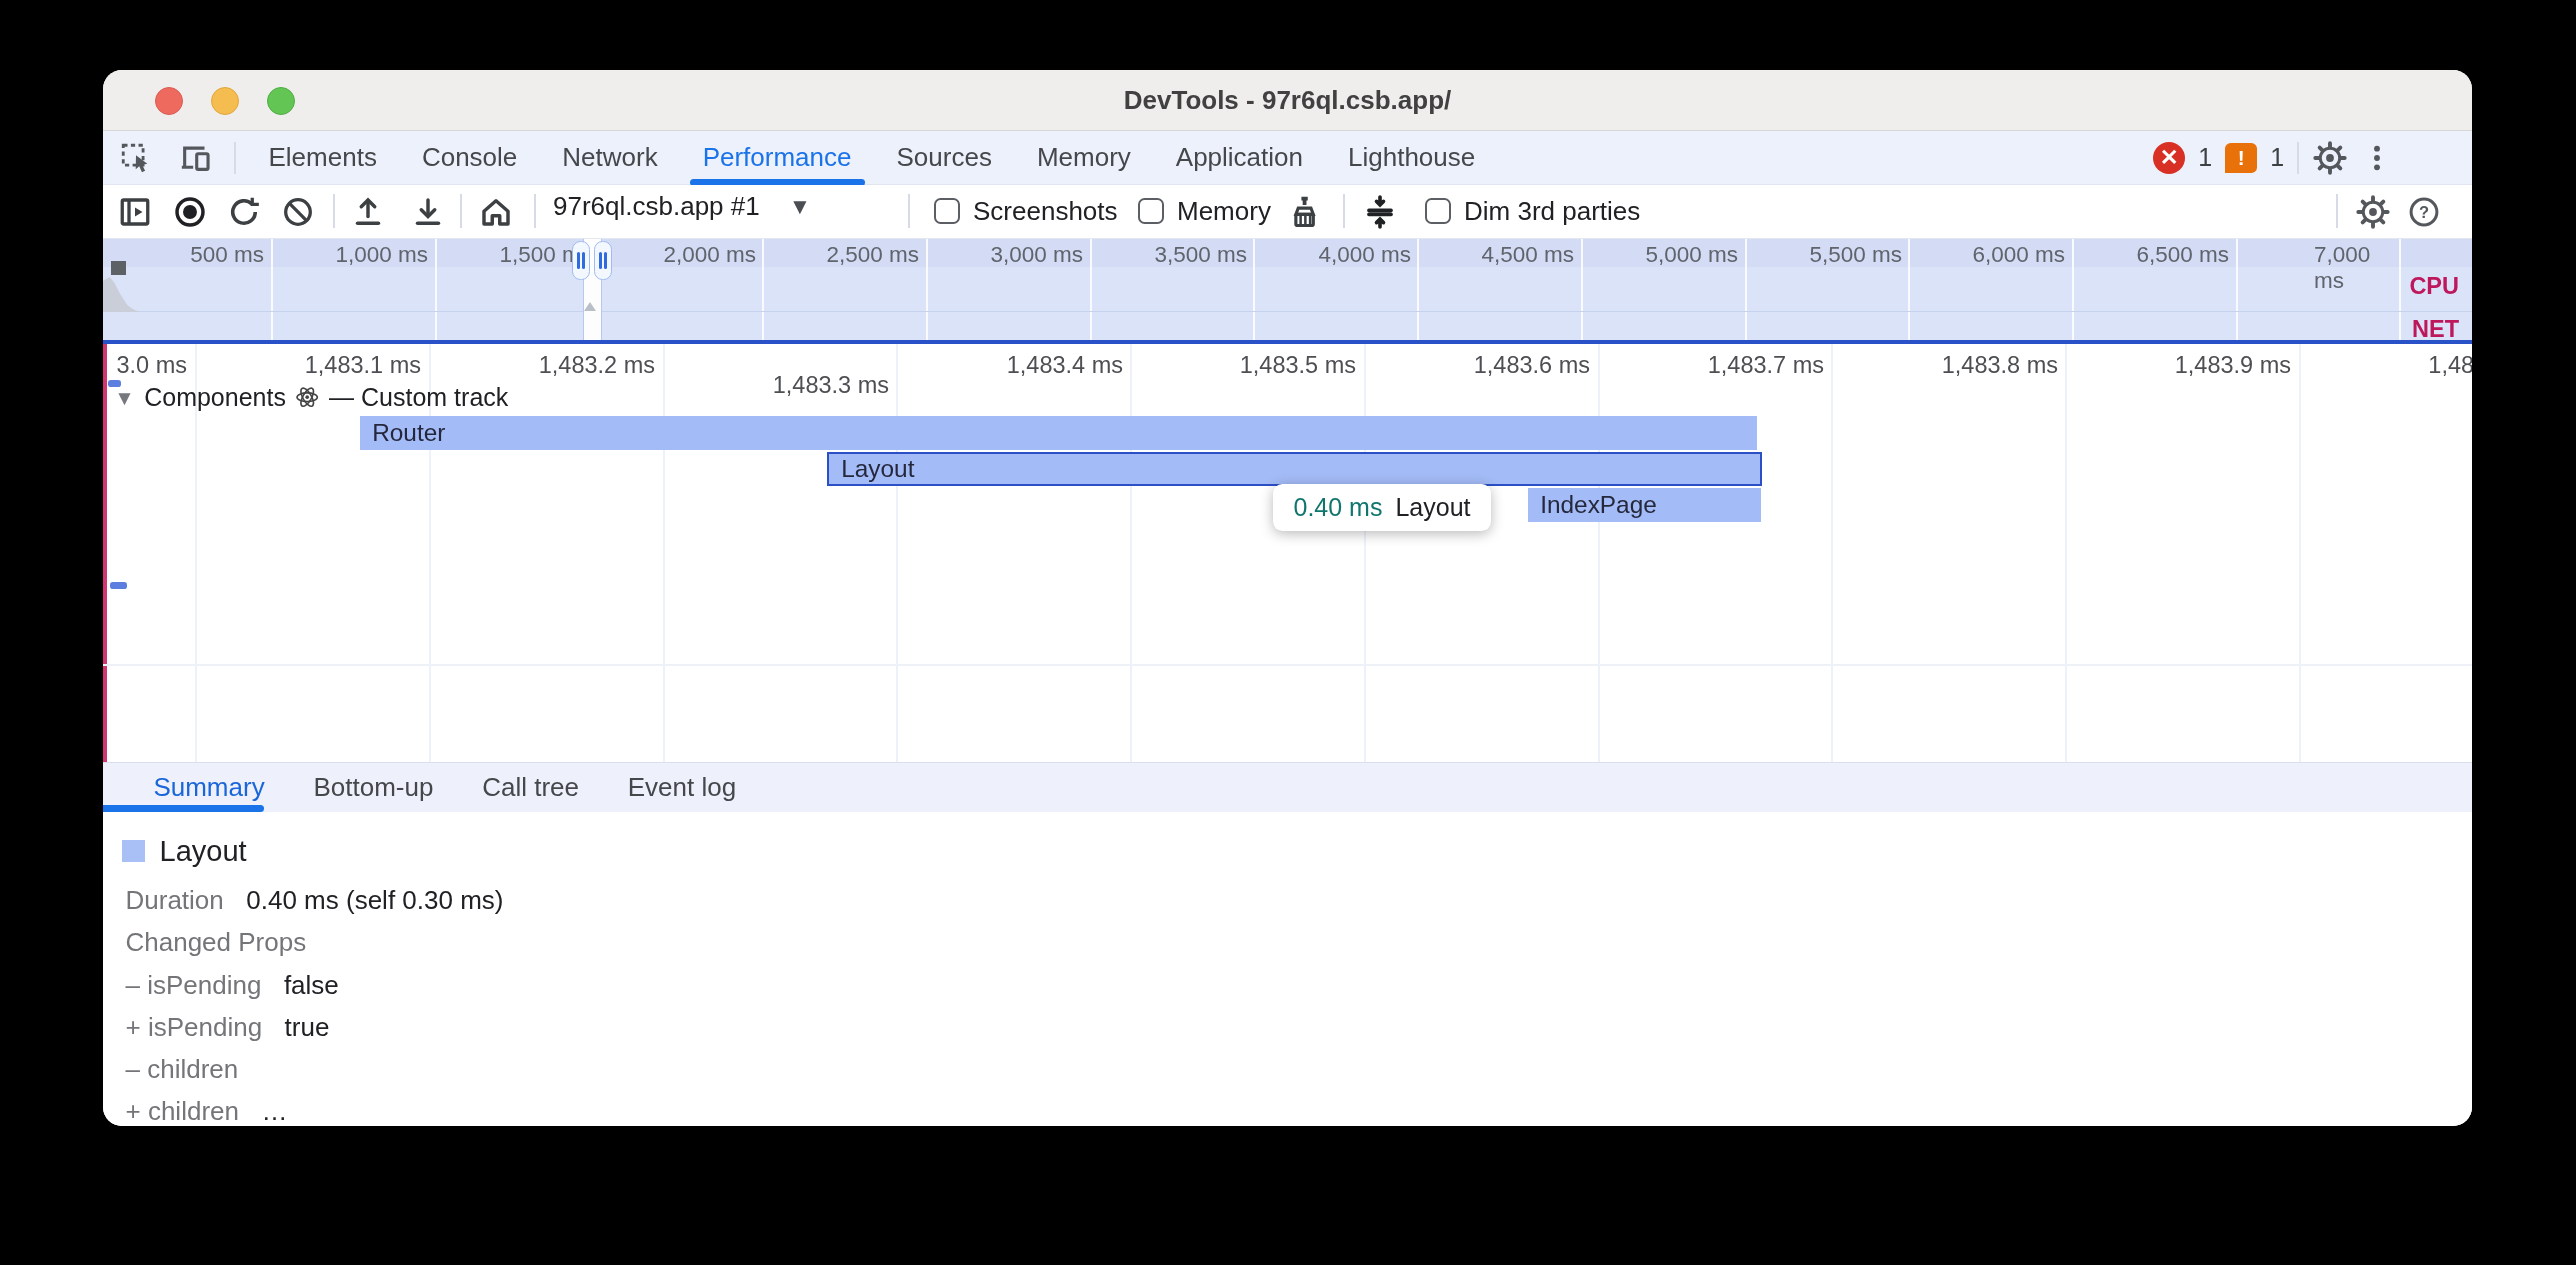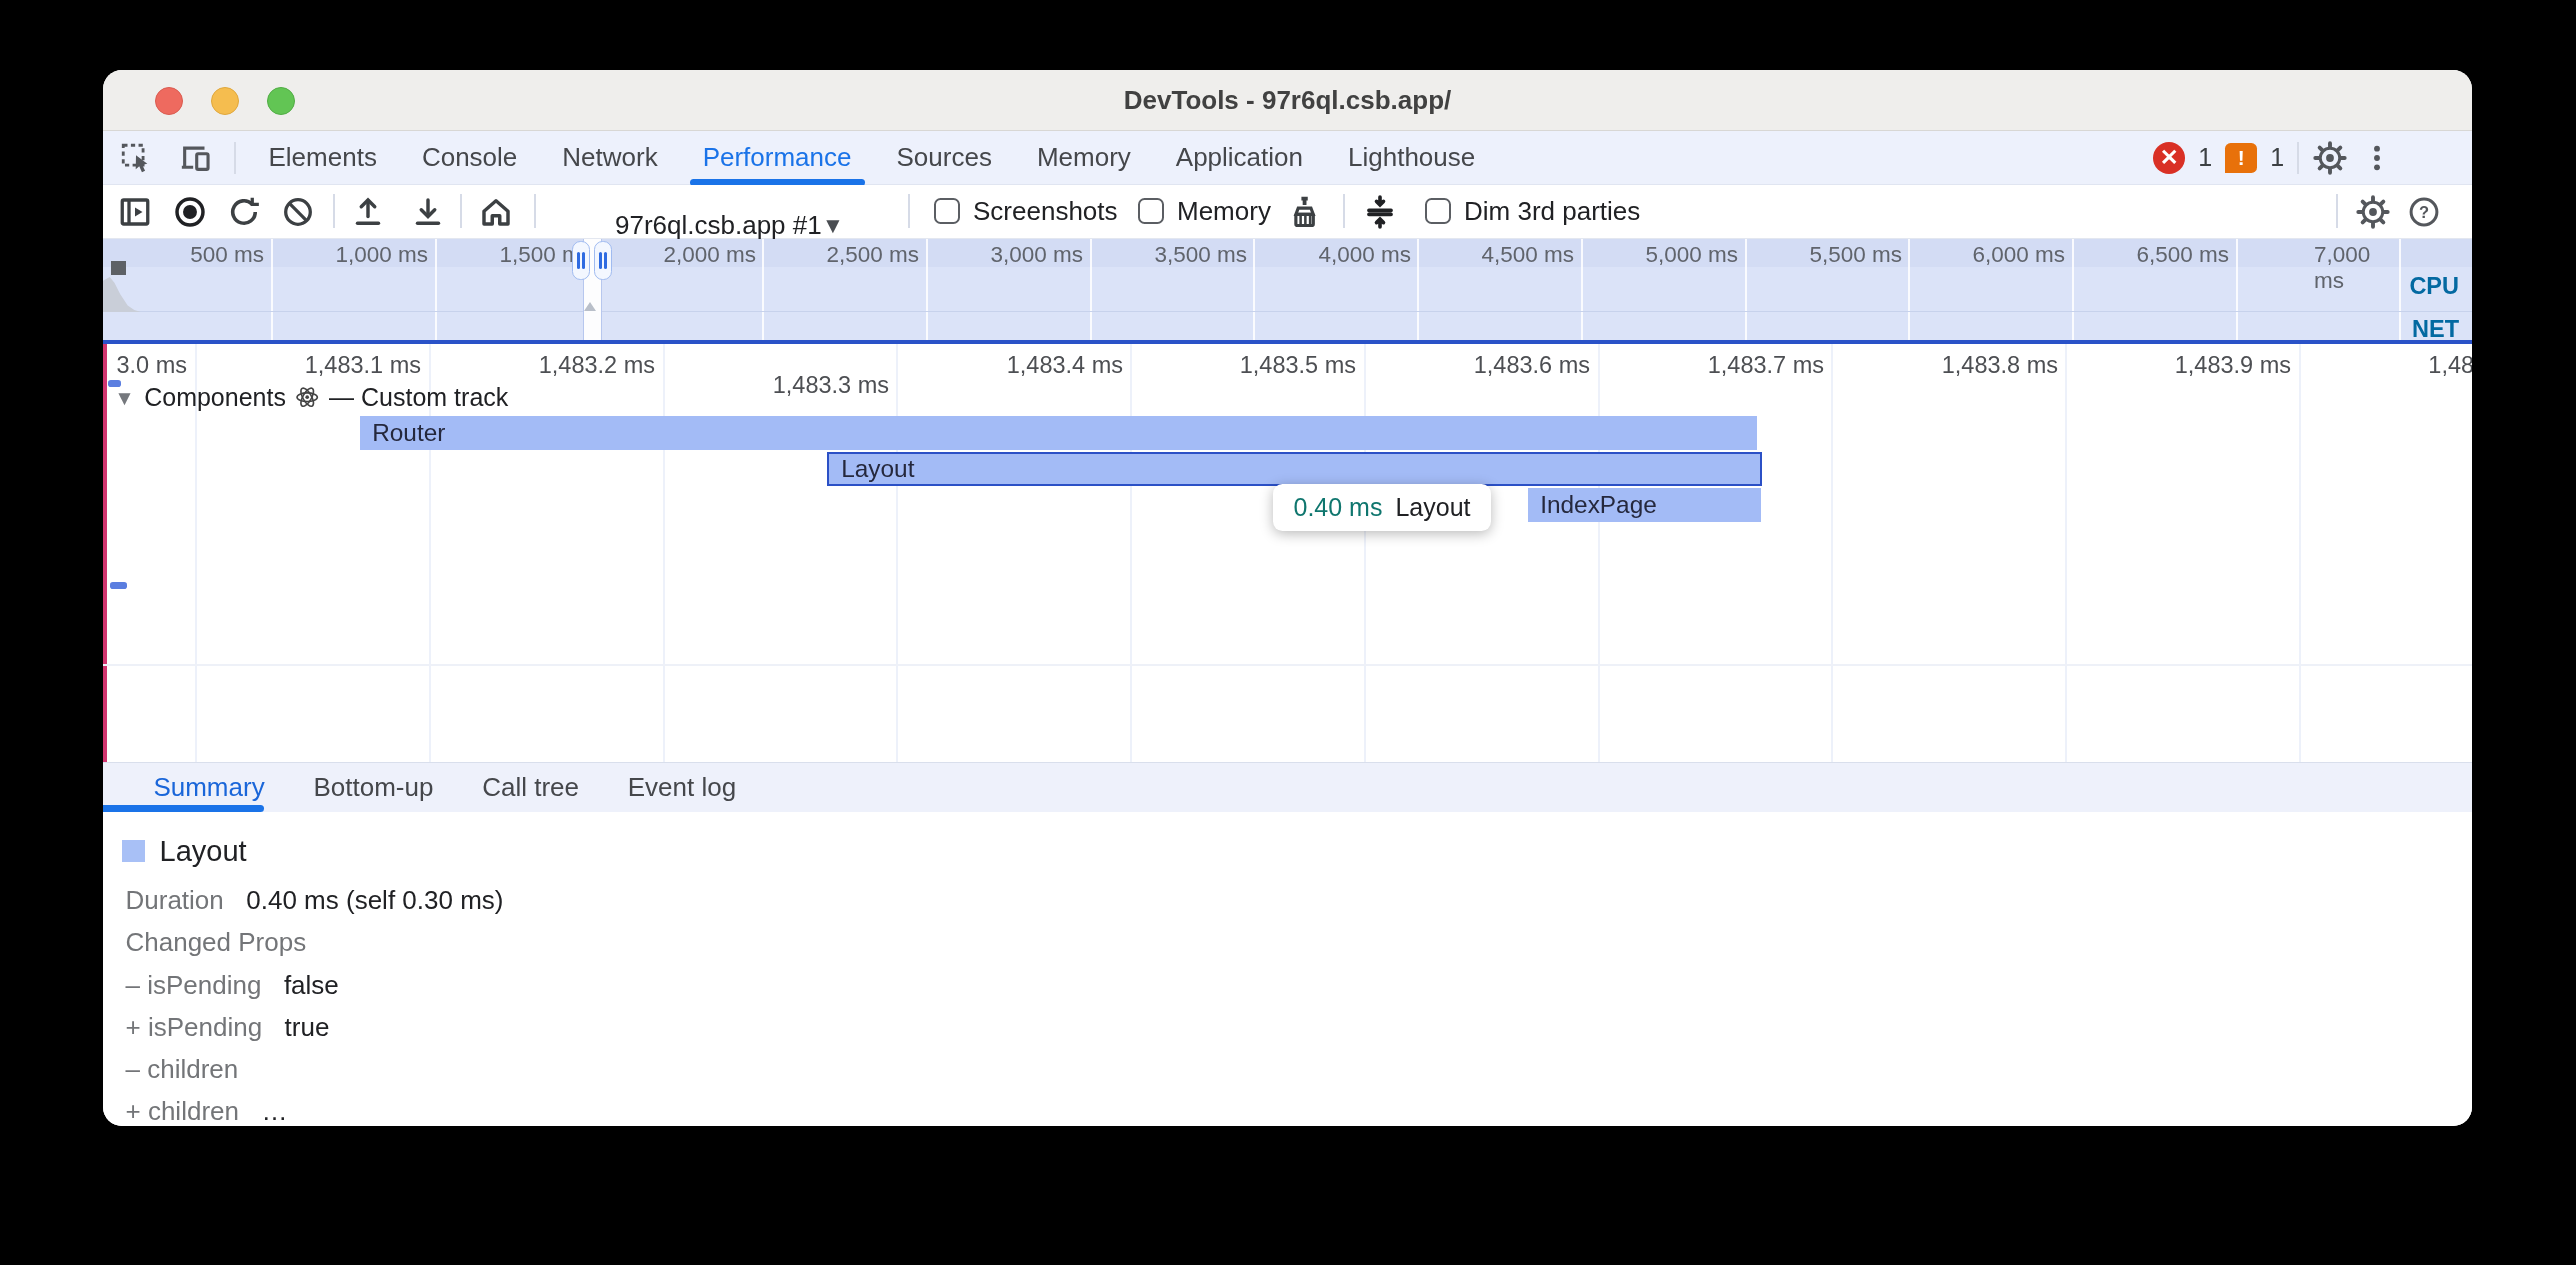--- a/index.html
+++ b/index.html
@@ -50,8 +50,8 @@
   .checkbox { position:absolute; top:13px; width:26px; height:26px;
     border:2.8px solid #5b5e63; border-radius:6.6px; background:#fff; }
   .t-label { position:absolute; top:11.3px; font-size:26px; color:#202124; }
-  #history-select { position:absolute; left:450px; top:25px; width:291px; display:flex;
-    justify-content:flex-end; font-size:26px; color:#202124; }
+  #history-select { position:absolute; left:450px; top:6px; width:291px; display:flex;
+    justify-content:flex-start; font-size:26px; color:#202124;gap:29px; }
   #history-caret { color:#4a4d52; font-size:22.5px; line-height:32px; }
 
   

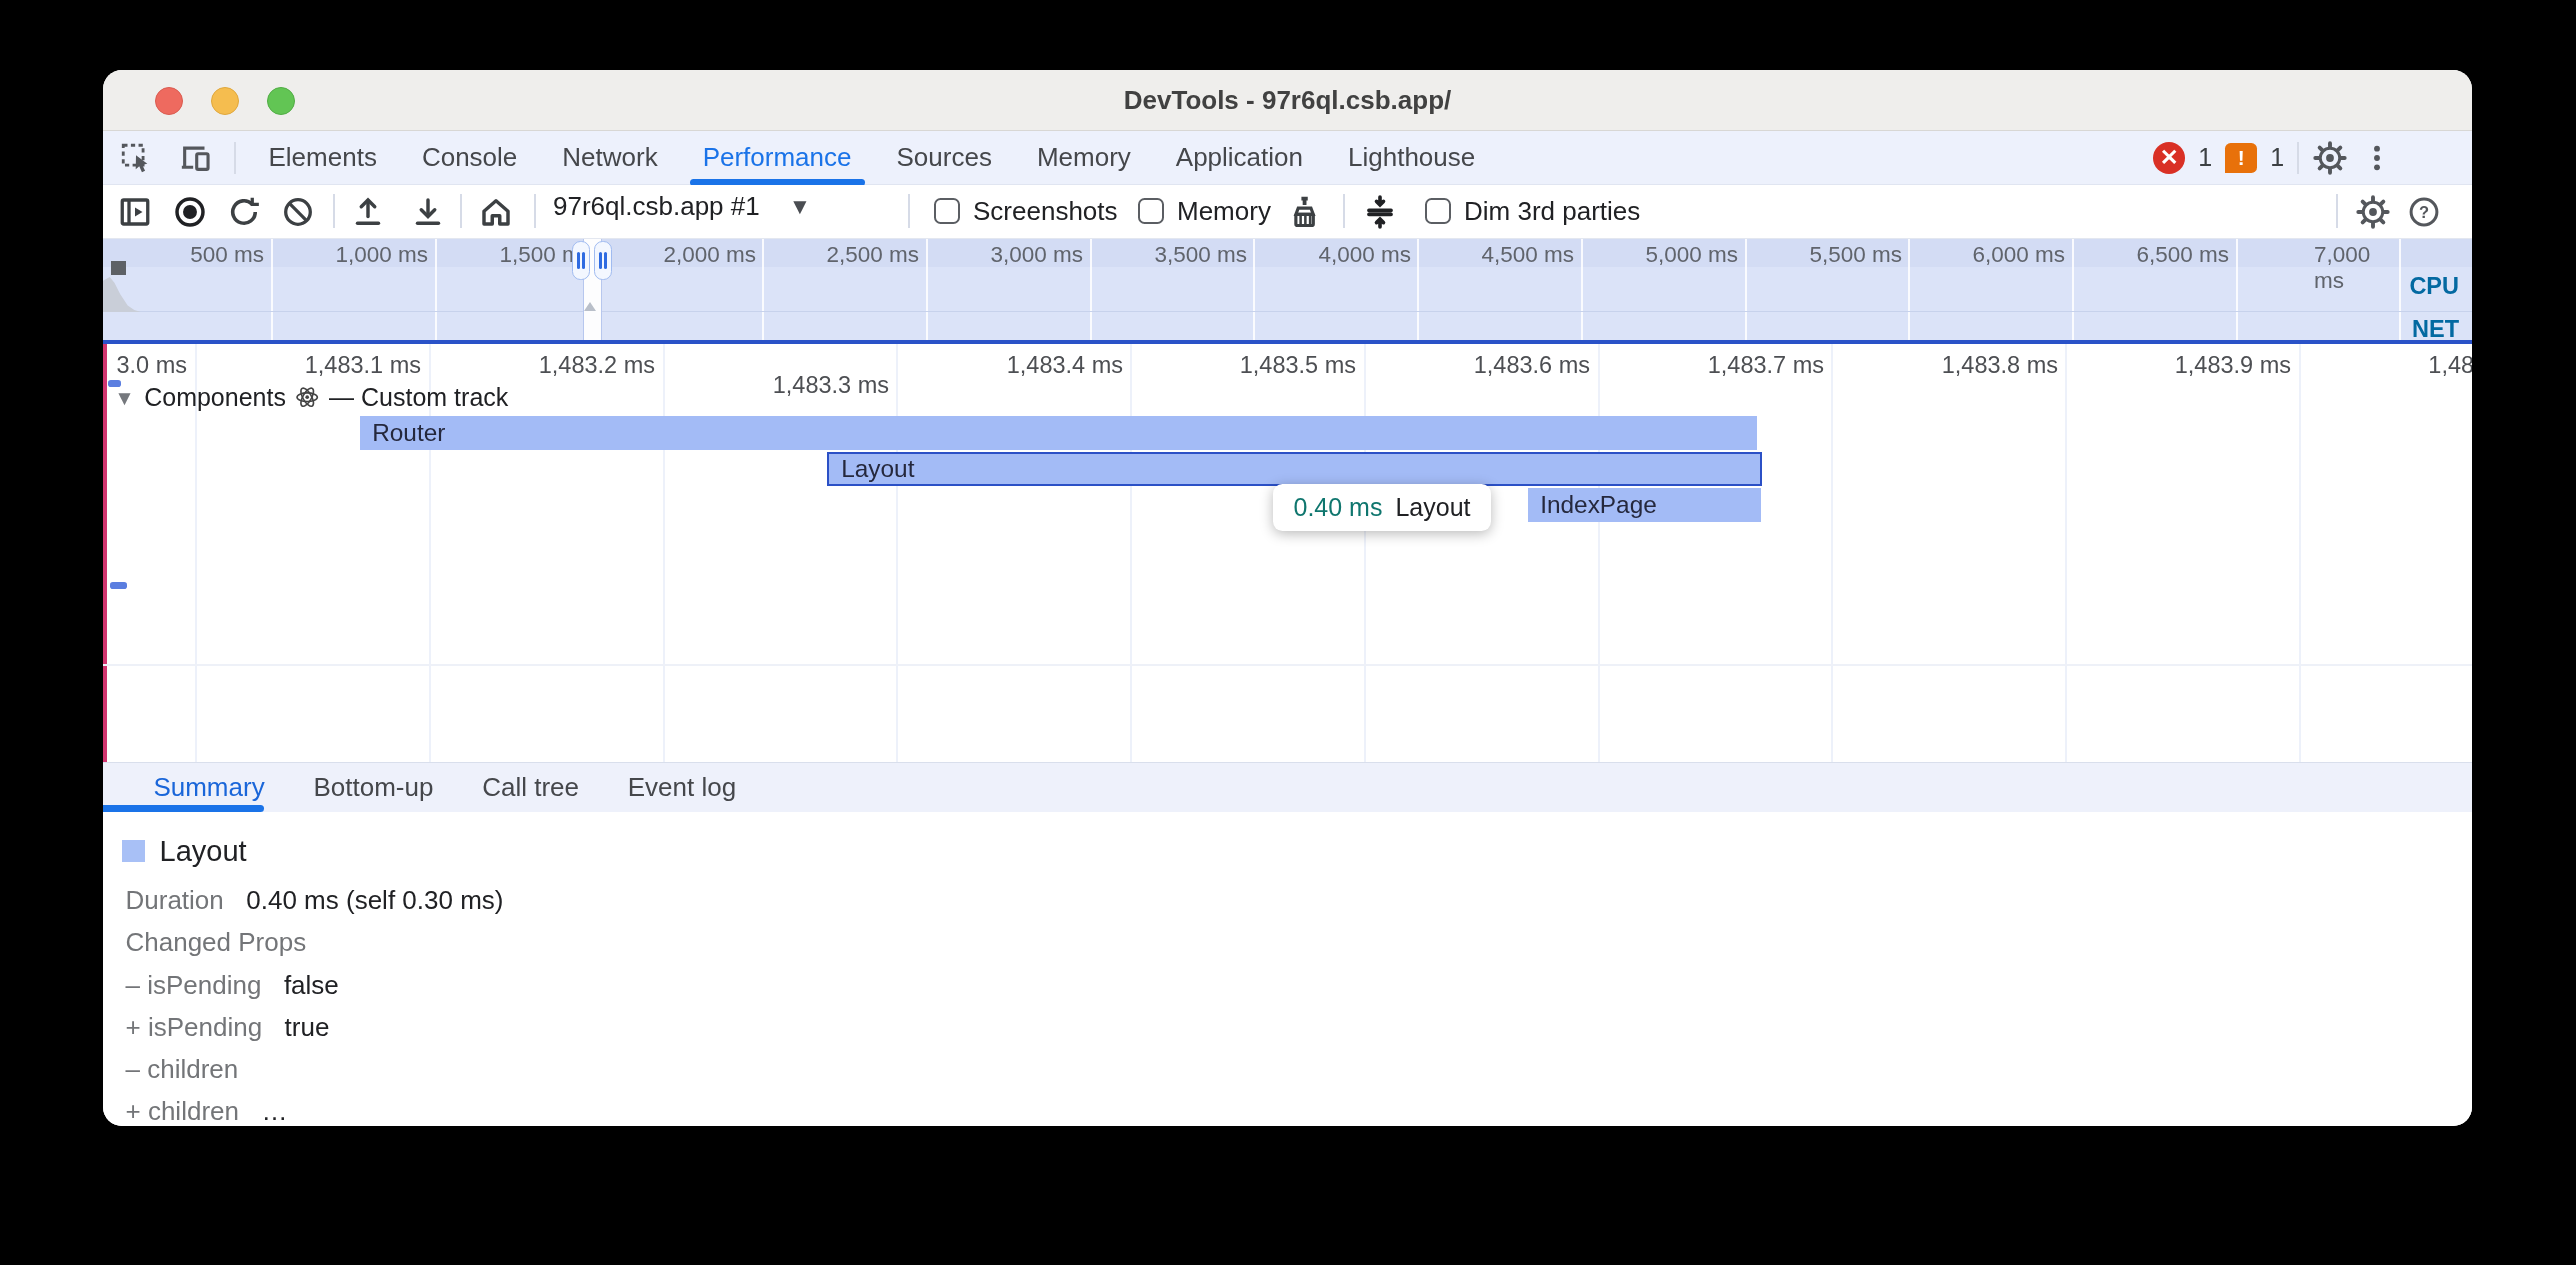--- a/index.html
+++ b/index.html
@@ -65,7 +65,7 @@
   #ov-thumb { position:absolute; left:8.4px; top:21.6px; width:15px; height:14px; background:#5d6166; }
   #ov-cpu-blob { position:absolute; left:0; top:38px; width:38px; height:35px; }
   #cpu-label,#net-label { position:absolute; right:13px; font-size:23.5px; font-weight:700;
-    color:#0369a1; }
+    color:#be185d; }
   #cpu-label { top:34px; } #net-label { top:77px; }
   #ov-window { position:absolute; left:480px; top:0; width:19px; height:101px;
     background:#fdfdfe; border-left:1.9px solid #b7c7ee; border-right:1.9px solid #b7c7ee; }

